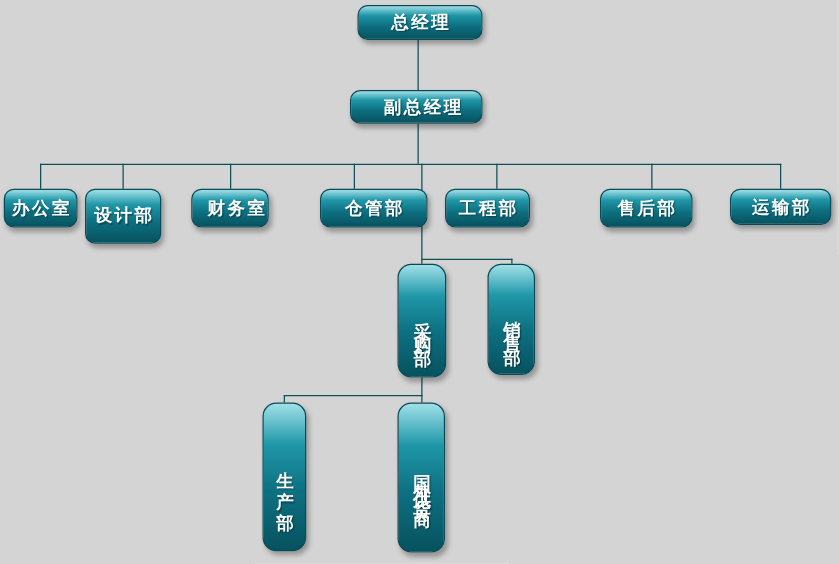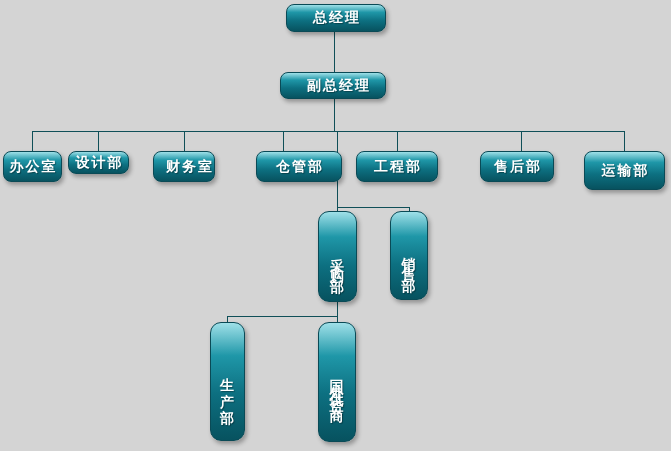--- a/index.html
+++ b/index.html
@@ -87,7 +87,7 @@
   <div class="node" style="left:3px; top:151px; width:59px; height:31px;text-align:right;">
     <span class="ls-h">办公室</span>
   </div>
-  <div class="node" style="left:68px; top:151px; width:61px; height:23px;">
+  <div class="node" style="left:68px; top:151px; width:61px; height:44px;">
     <span class="ls-h">设计部</span>
   </div>
   <div class="node" style="left:153px; top:151px; width:62px; height:31px;justify-content:flex-end;">

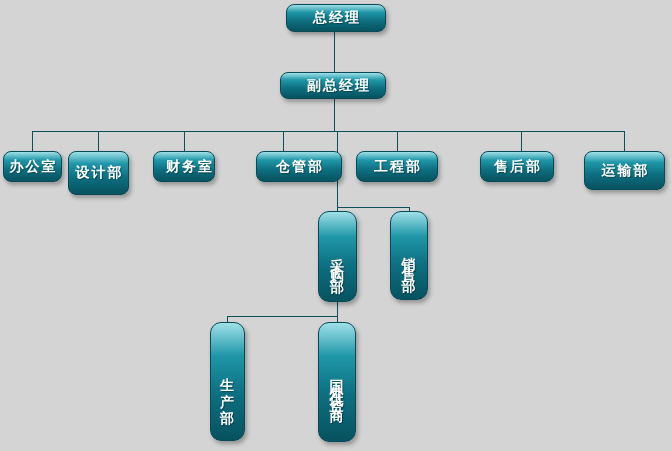--- a/index.html
+++ b/index.html
@@ -96,7 +96,7 @@
   <div class="node" style="left:240px; top:151px; width:86px; height:31px;margin-left:16px;">
     <span class="ls-h">仓管部</span>
   </div>
-  <div class="node" style="left:356px; top:151px; width:82px; height:31px;">
+  <div class="node" style="left:356px; top:151px; width:68px; height:31px;">
     <span class="ls-h">工程部</span>
   </div>
   <div class="node" style="left:480px; top:151px; width:74px; height:31px;">

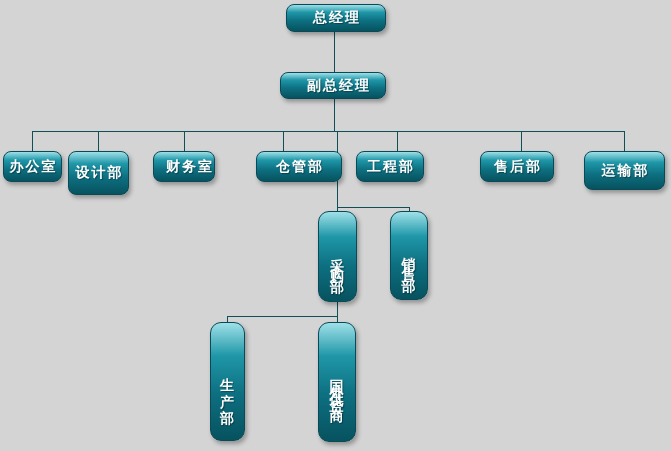--- a/index.html
+++ b/index.html
@@ -102,7 +102,7 @@
   <div class="node" style="left:480px; top:151px; width:74px; height:31px;">
     <span class="ls-h">售后部</span>
   </div>
-  <div class="node" style="left:584px; top:151px; width:81px; height:39px;text-align:center;">
+  <div class="node" style="left:584px; top:151px; width:81px; height:29px;text-align:center;">
     <span class="ls-h">运输部</span>
   </div>
 

